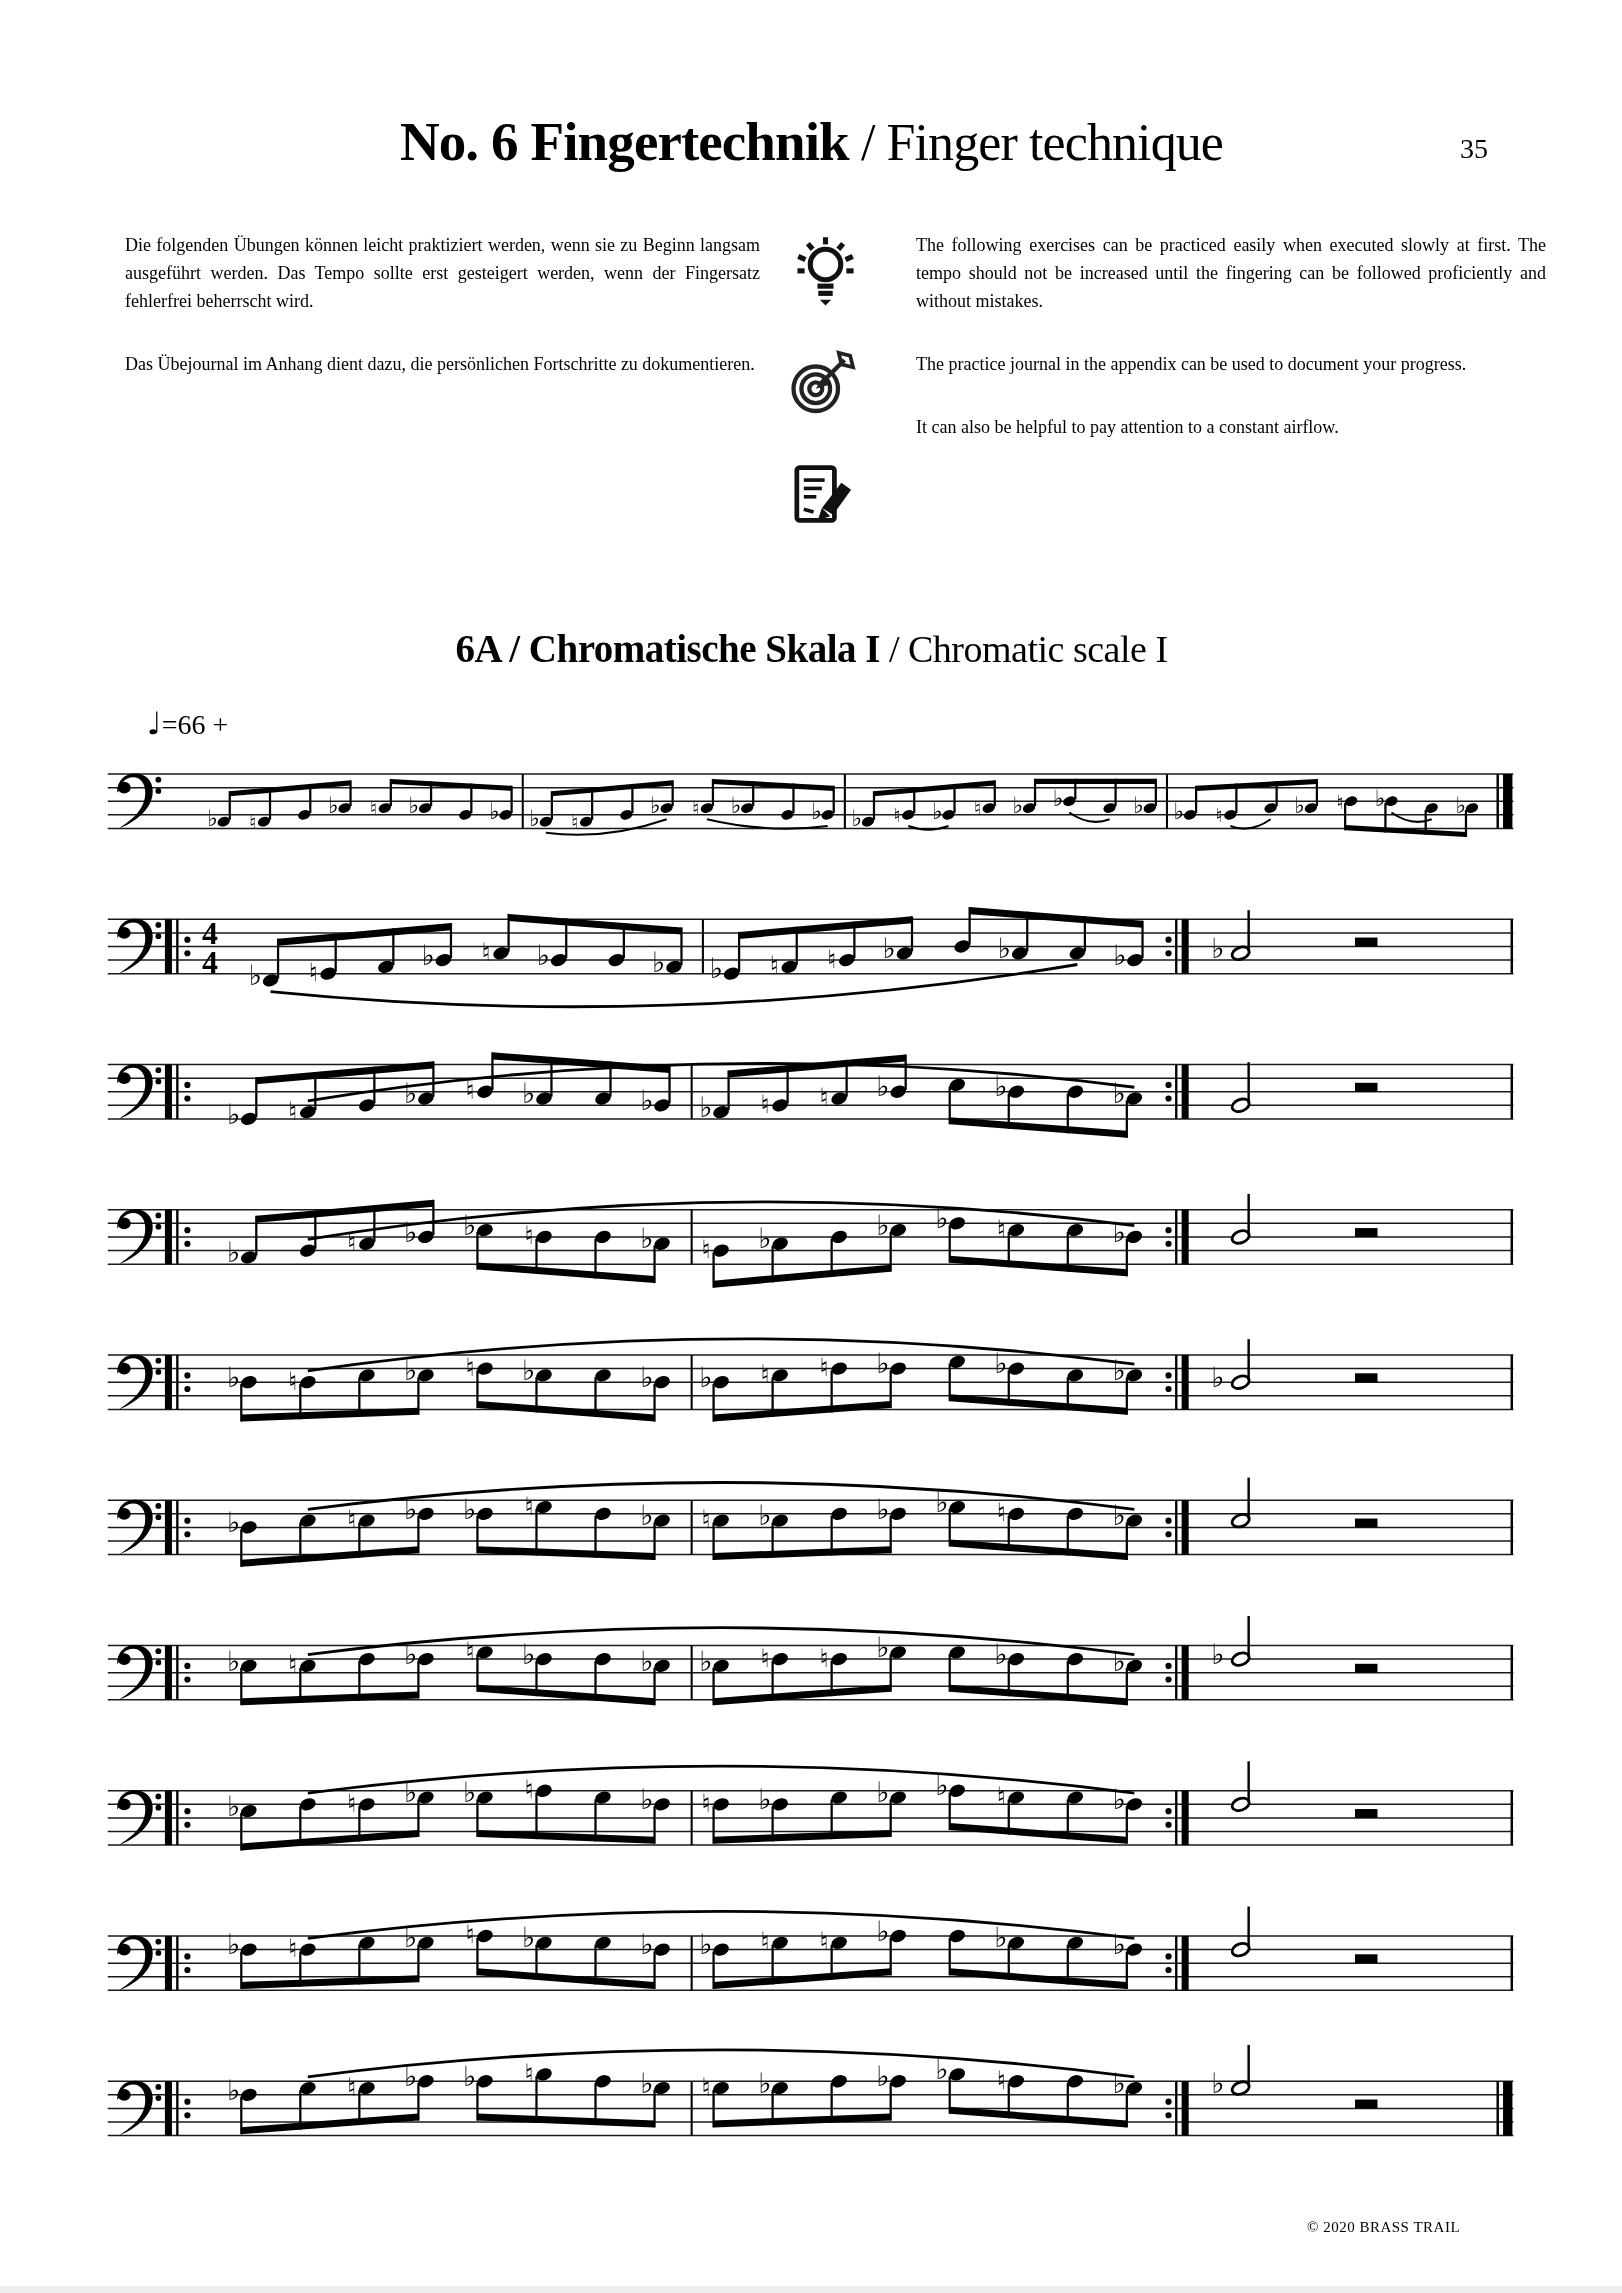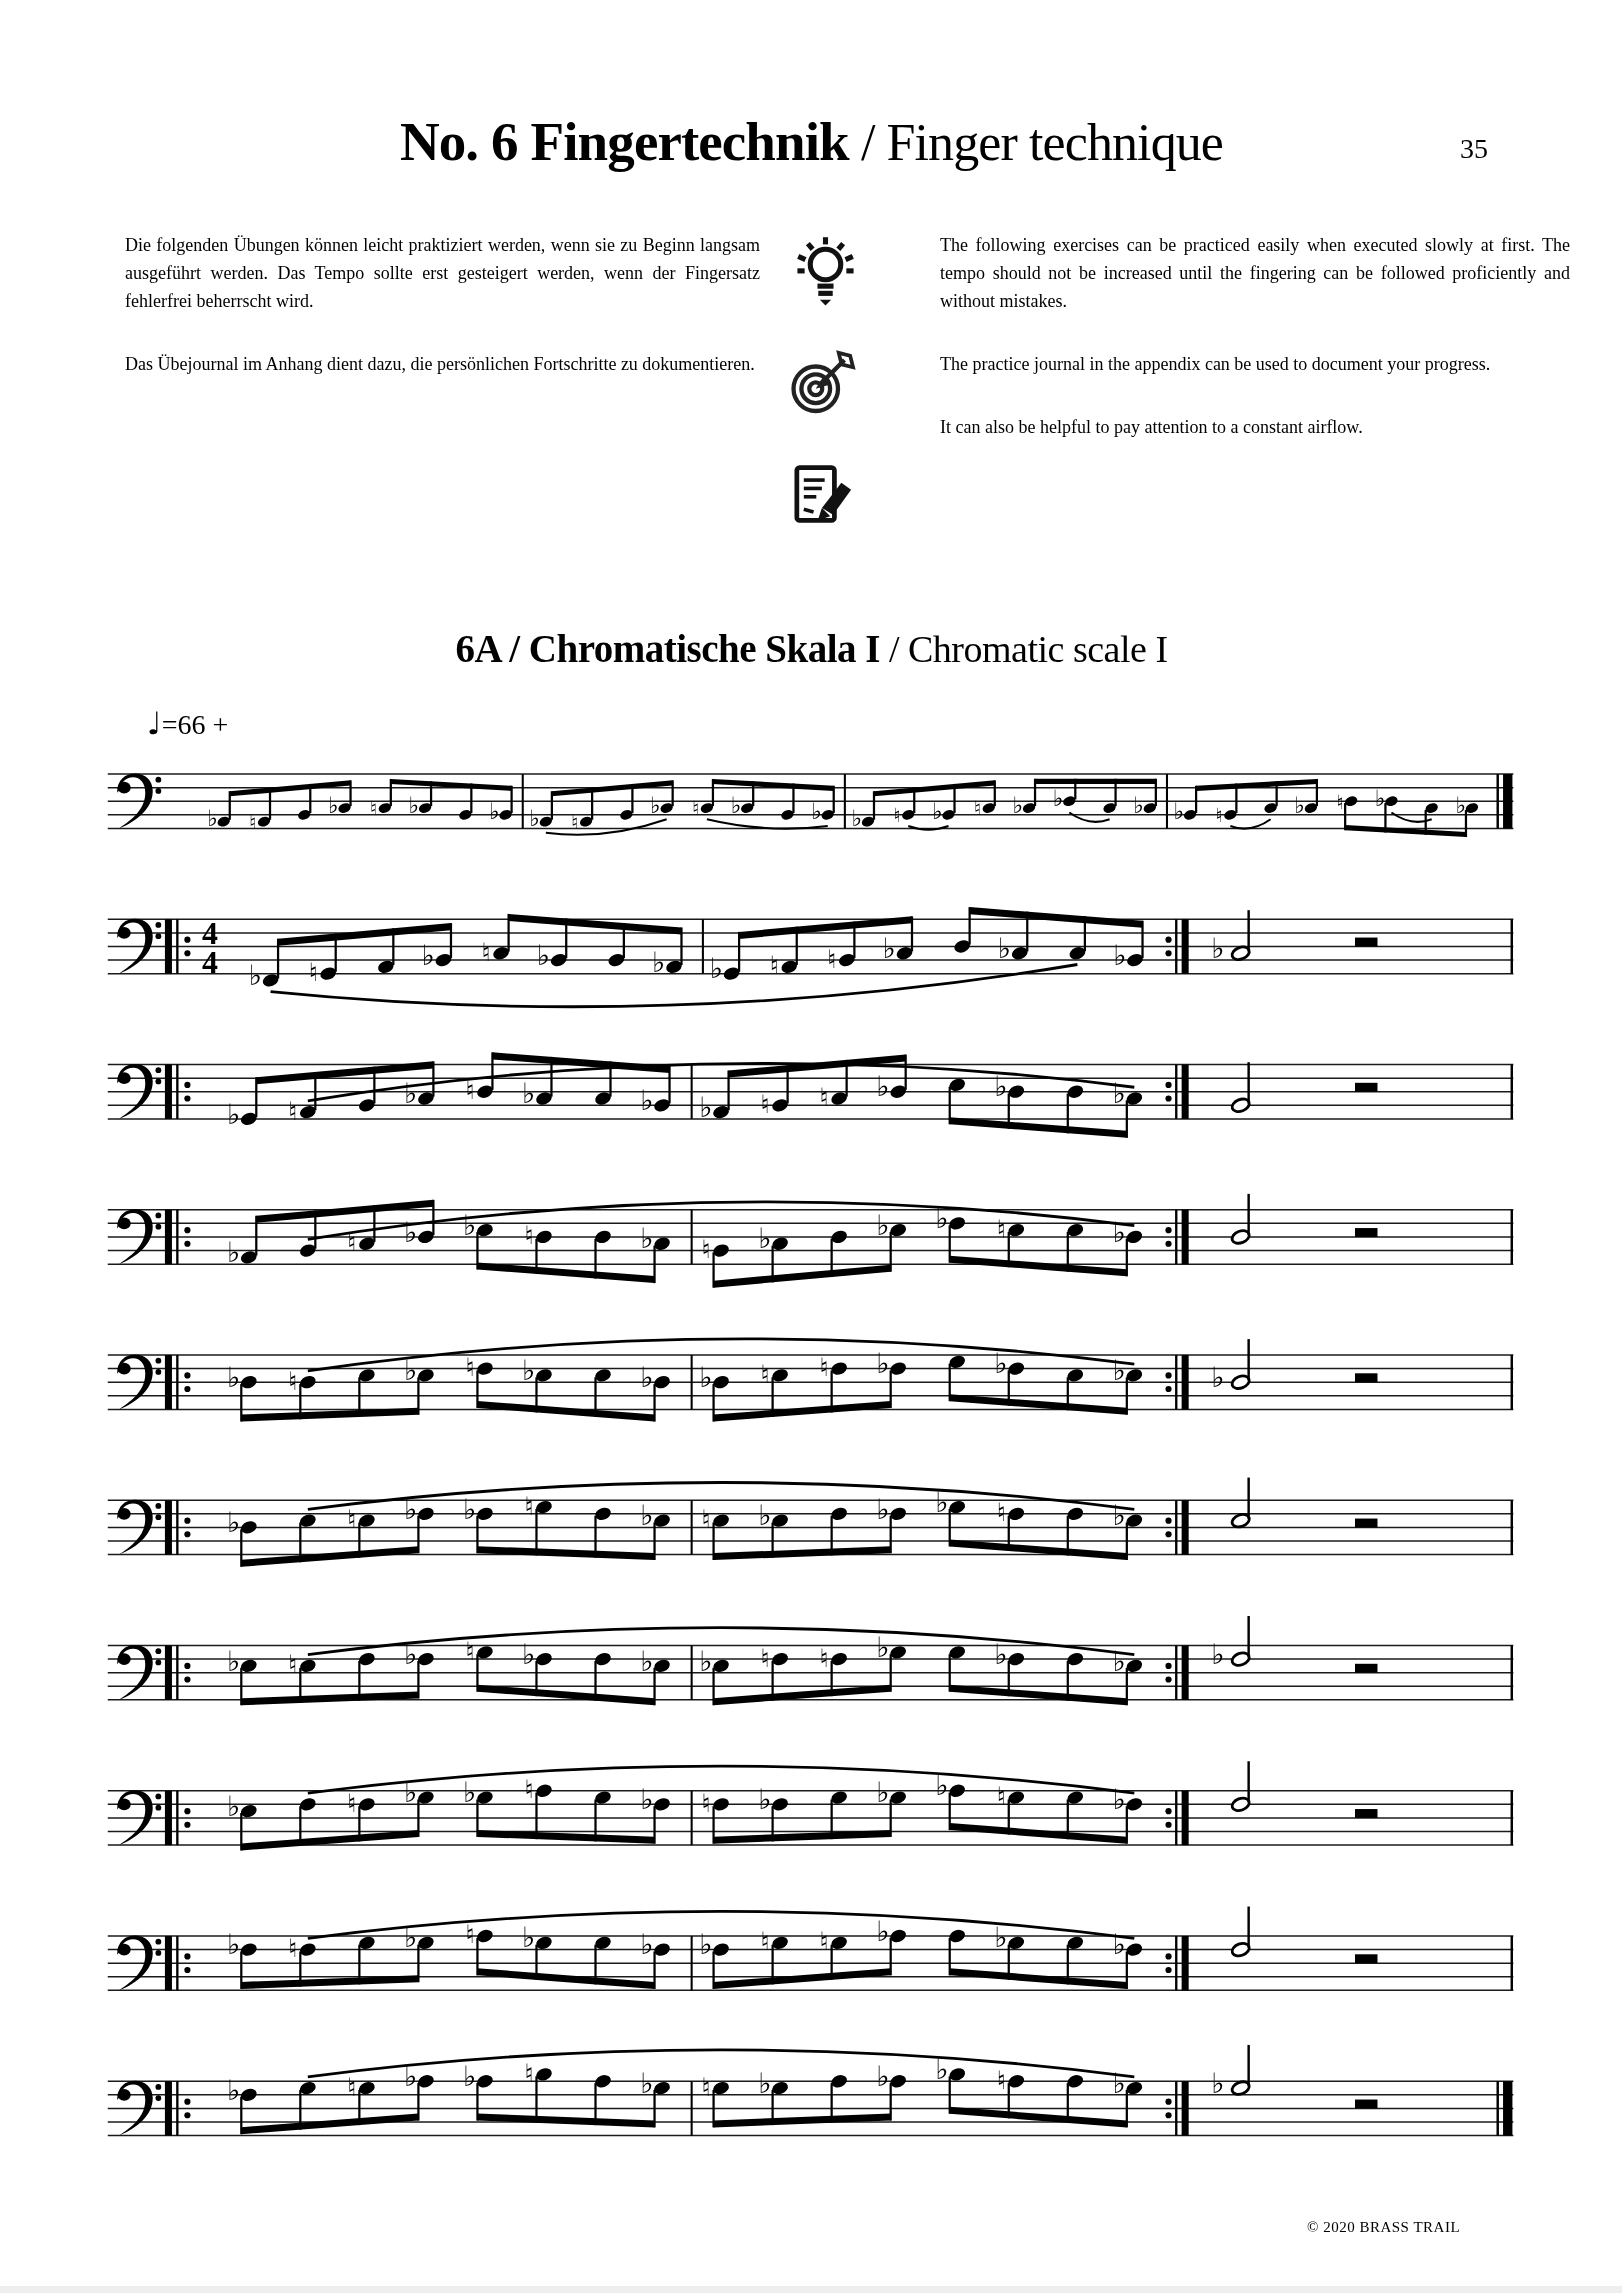--- a/index.html
+++ b/index.html
@@ -12,7 +12,7 @@
   .col{position:absolute;top:231px;font-size:18px;line-height:28px;text-align:justify;}
   .col p{margin:0;}
   .col-de{left:125px;width:635px;}
-  .col-en{left:940px;width:630px;}
+  .col-en{left:916px;width:630px;}
   .gap-top{margin-top:35px !important;}
   .icons{position:absolute;top:230px;left:787px;width:94px;}
   .icons .ic{position:absolute;left:0;}

